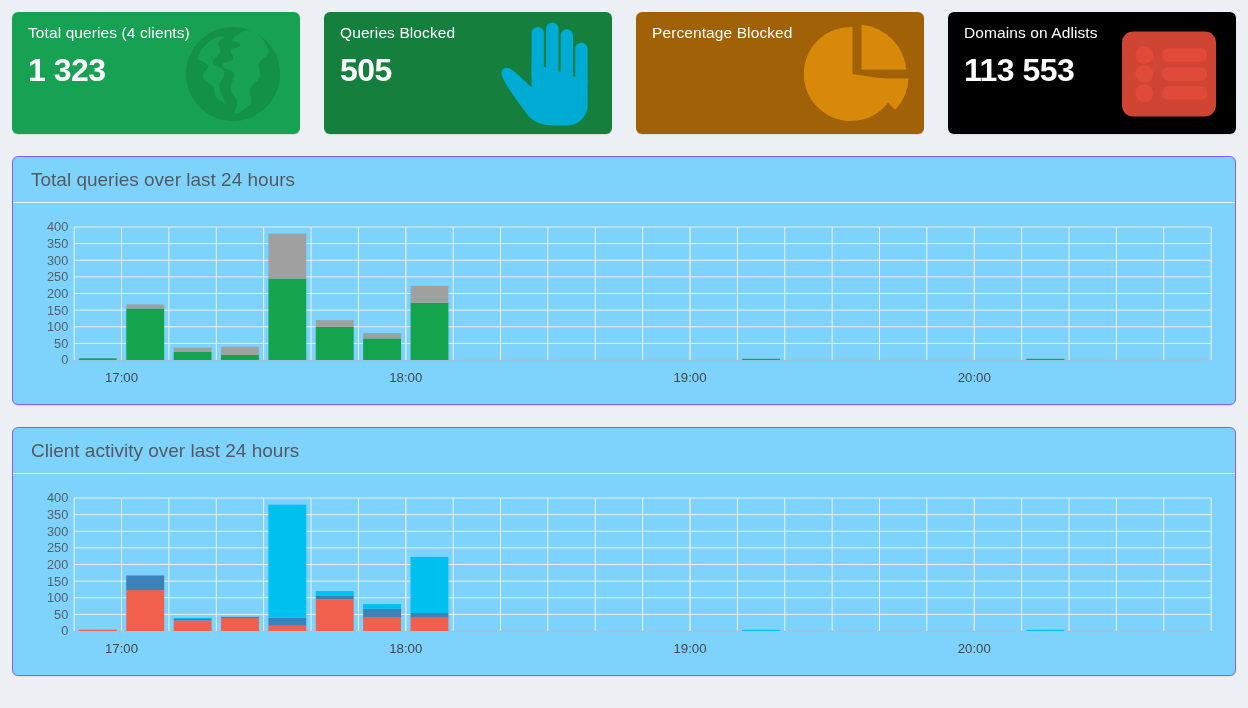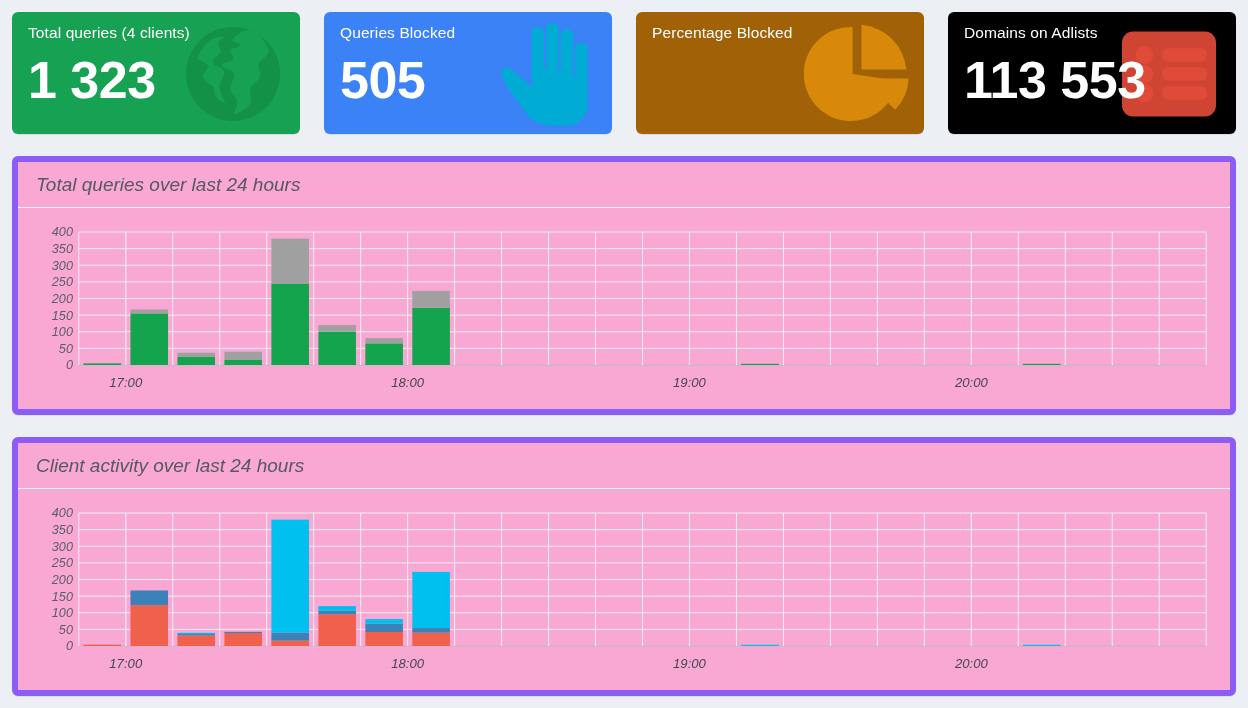--- a/index.html
+++ b/index.html
@@ -78,7 +78,7 @@
       <div class="stat-value">1 323</div>
     </div>
 
-    <div class="stat-card" id="sc1" style="background: #3b82f6;">
+    <div class="stat-card" id="sc1" style="background: #15803d;">
       <div class="stat-icon">
         <svg viewBox="0 0 100 100" id="ic1" style="color: rgb(0, 171, 212);">
           <g fill="currentColor">

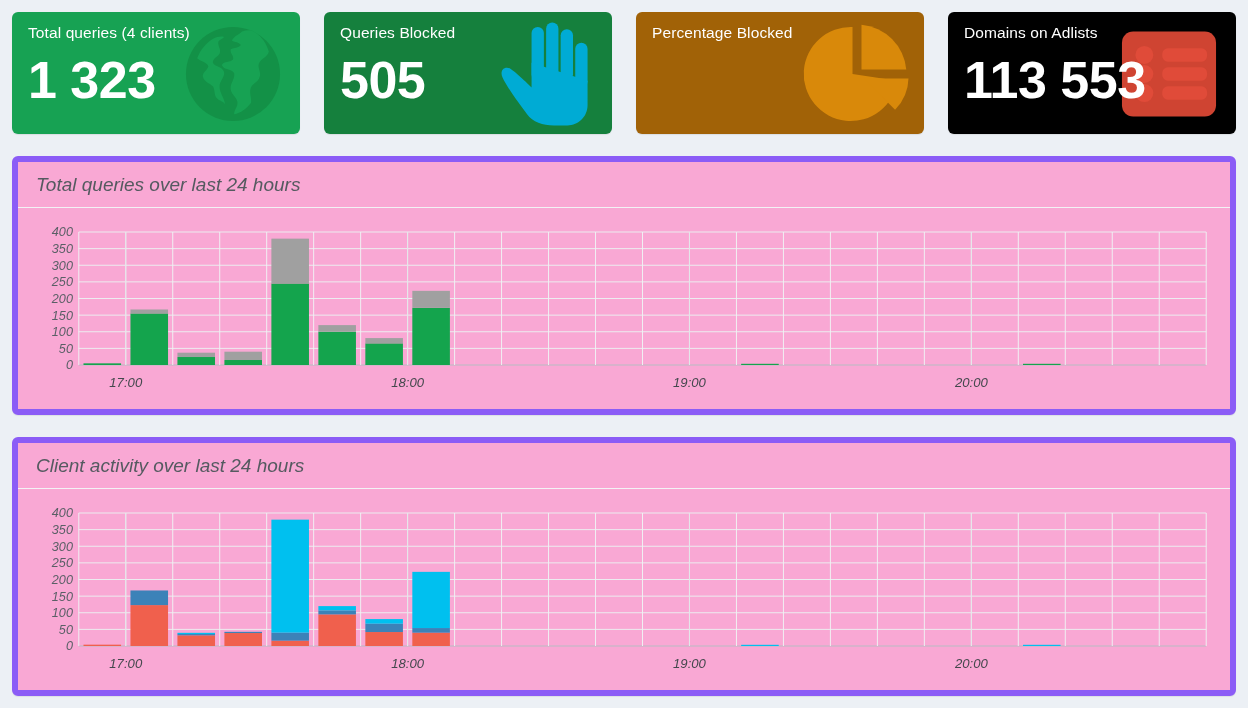--- a/index.html
+++ b/index.html
@@ -24,7 +24,7 @@
     text-shadow: 0 0 1px rgba(0,0,0,.06);
   }
   .stat-value {
-    color: #ffffff; font-size: 52px; font-weight: 700;
+    color: #ffffff; font-size: 32px; font-weight: 700;
     line-height: 1.0; margin-top: 12px; position: relative; z-index: 2;
     letter-spacing: -.5px;
   }

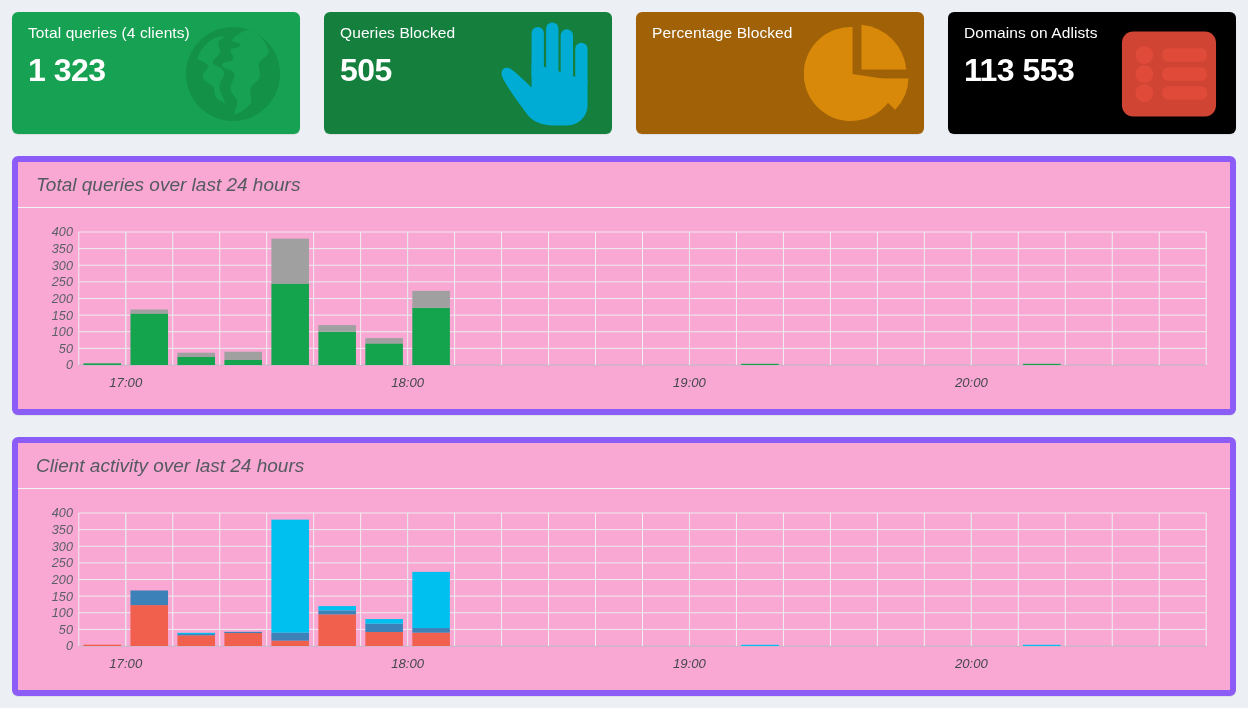--- a/index.html
+++ b/index.html
@@ -36,10 +36,9 @@
 
   
   .panel {
-    background: #f9a8d4; border-radius: 6px; margin-top: 22px;
+    background: #7dd3fc; border-radius: 6px; margin-top: 22px;
     box-shadow: 0 1px 1px rgba(0,0,0,.07);
-    border: 6px solid #8b5cf6;
-    font-style: italic;
+    border: 1px solid #8b5cf6;
   }
   .panel-head {
     padding: 12px 18px 11px 18px;

